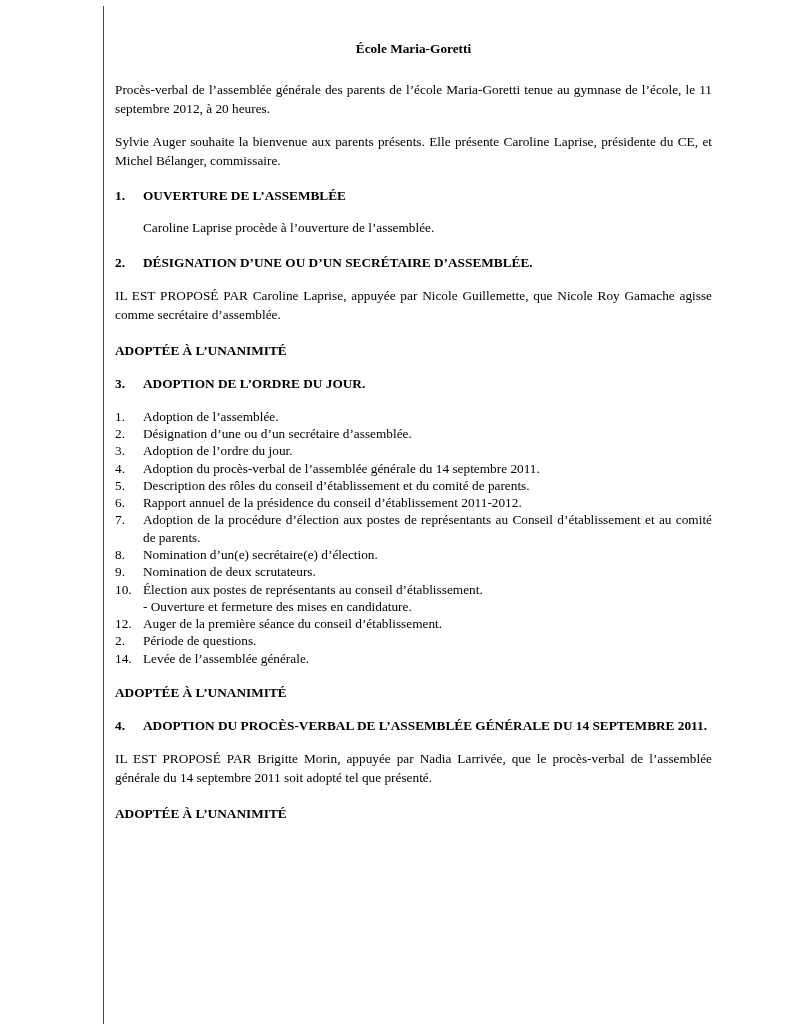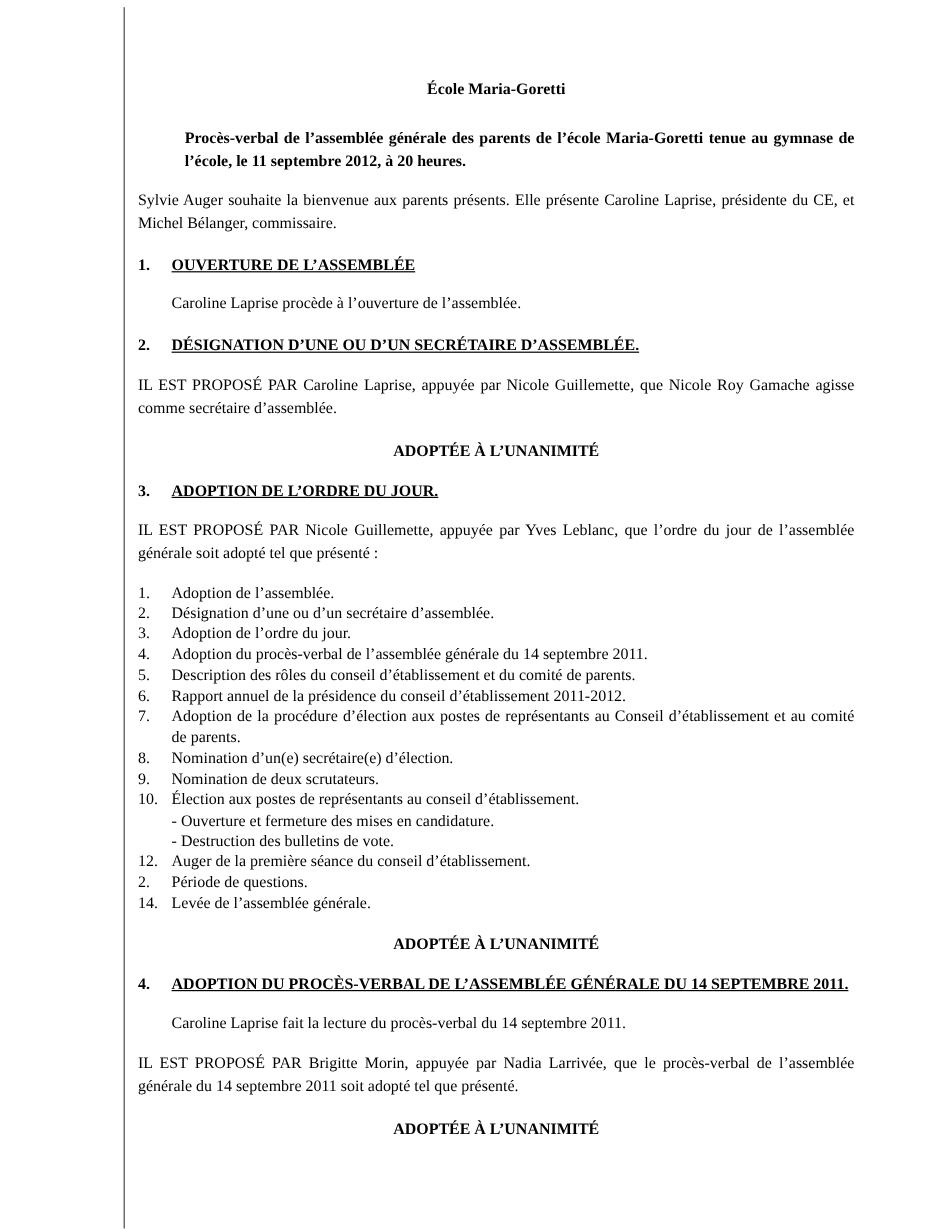--- a/index.html
+++ b/index.html
@@ -22,7 +22,7 @@
   }
   .content {
     position:absolute;
-    left:115px; top:66px;
+    left:115px; top:41px;
     width:597px;
   }
   .doc-title {

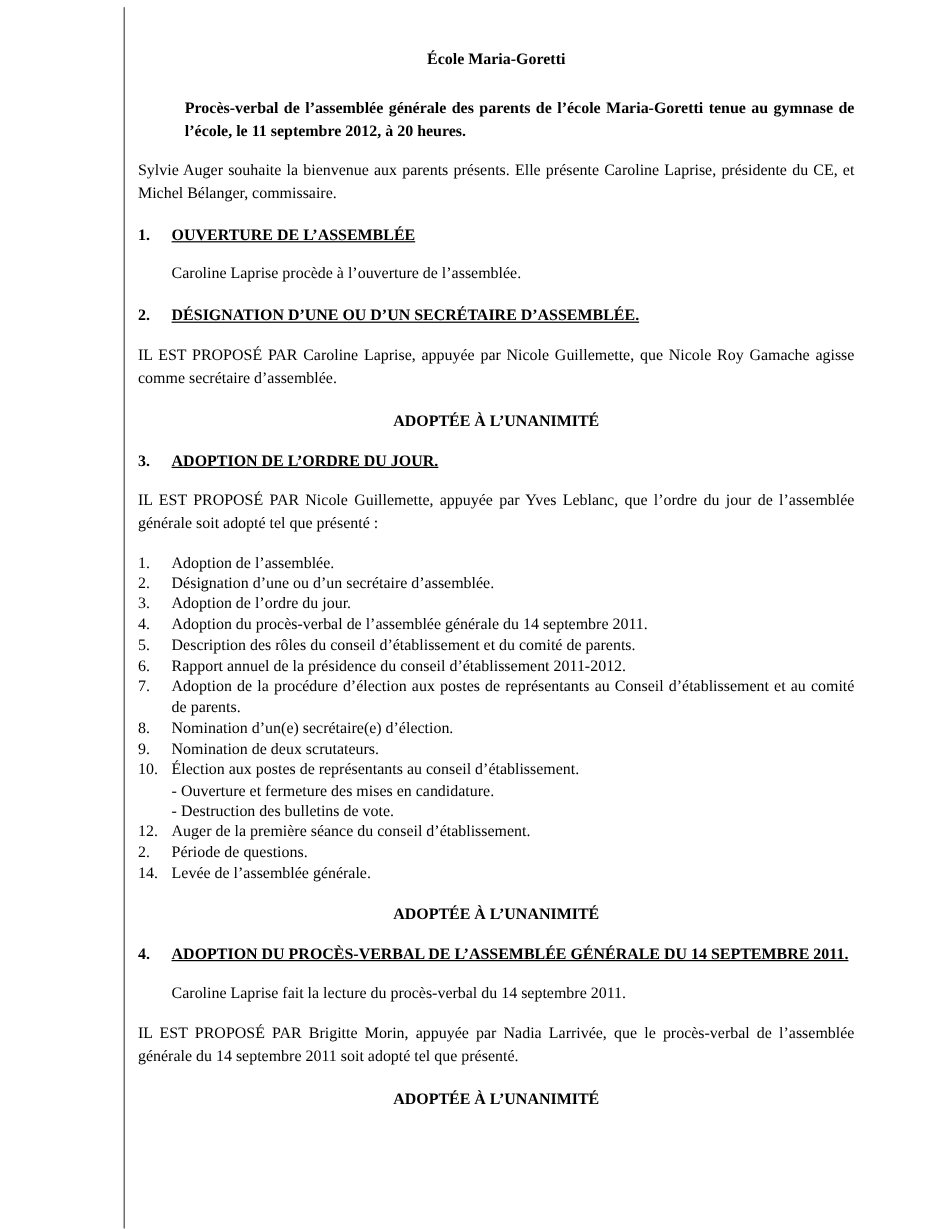--- a/index.html
+++ b/index.html
@@ -32,7 +32,7 @@
   }
   .para { line-height:1.42; margin-bottom:14px; }
   .justify { text-align:justify; }
-  .bold { font-weight:bold;margin-left:39px; }
+  .bold { font-weight:normal; }
   .indent { margin-left:28px;font-family:Liberation Serif, serif; }
   .sect {
     display:flex;

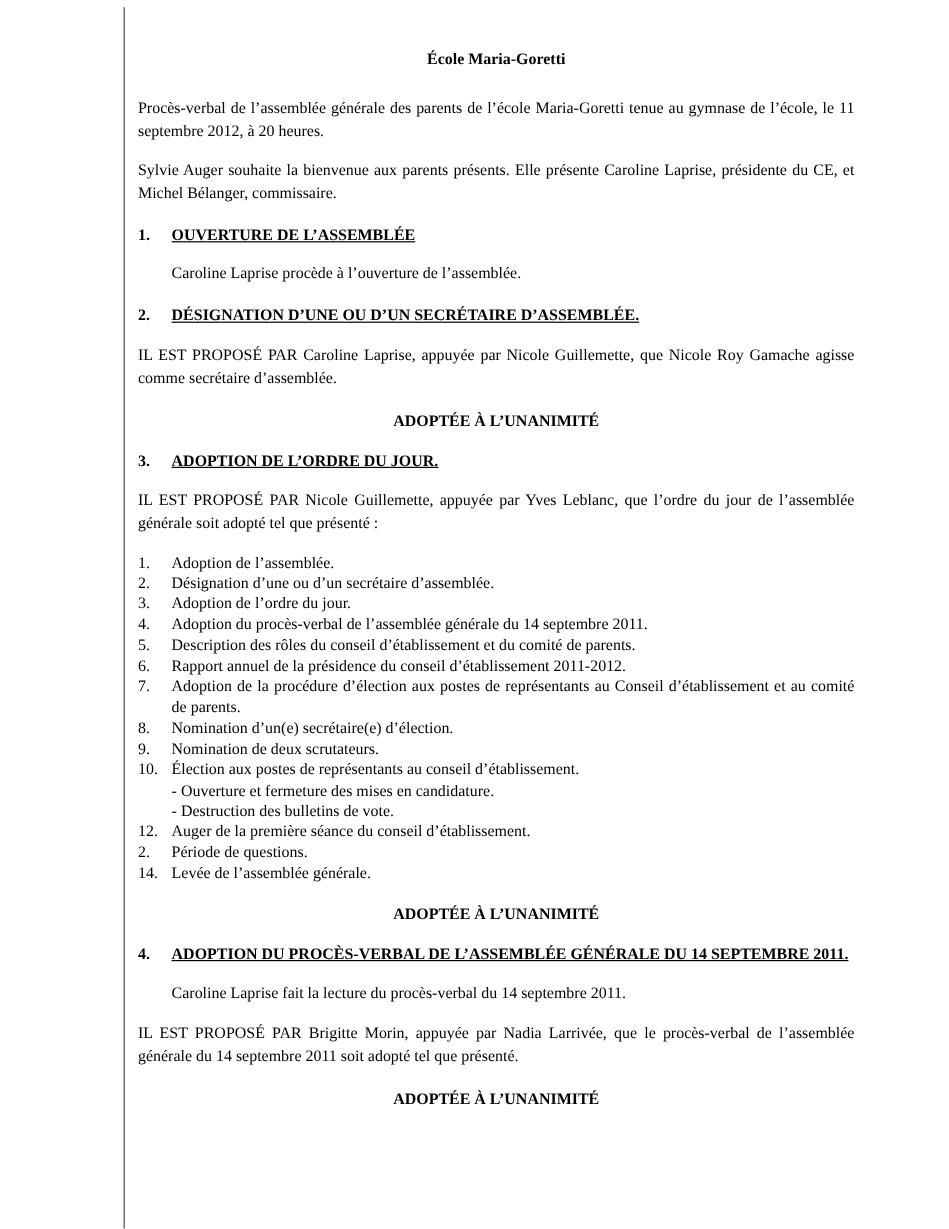--- a/index.html
+++ b/index.html
@@ -41,7 +41,7 @@
     line-height:1.42;
   }
   .snum { width:28px; flex:none; }
-  .stitle { text-decoration:underline; text-align:justify; flex:1; }
+  .stitle { text-align:justify; flex:1; }
   .adopted {
     text-align:center;
     font-weight:bold;

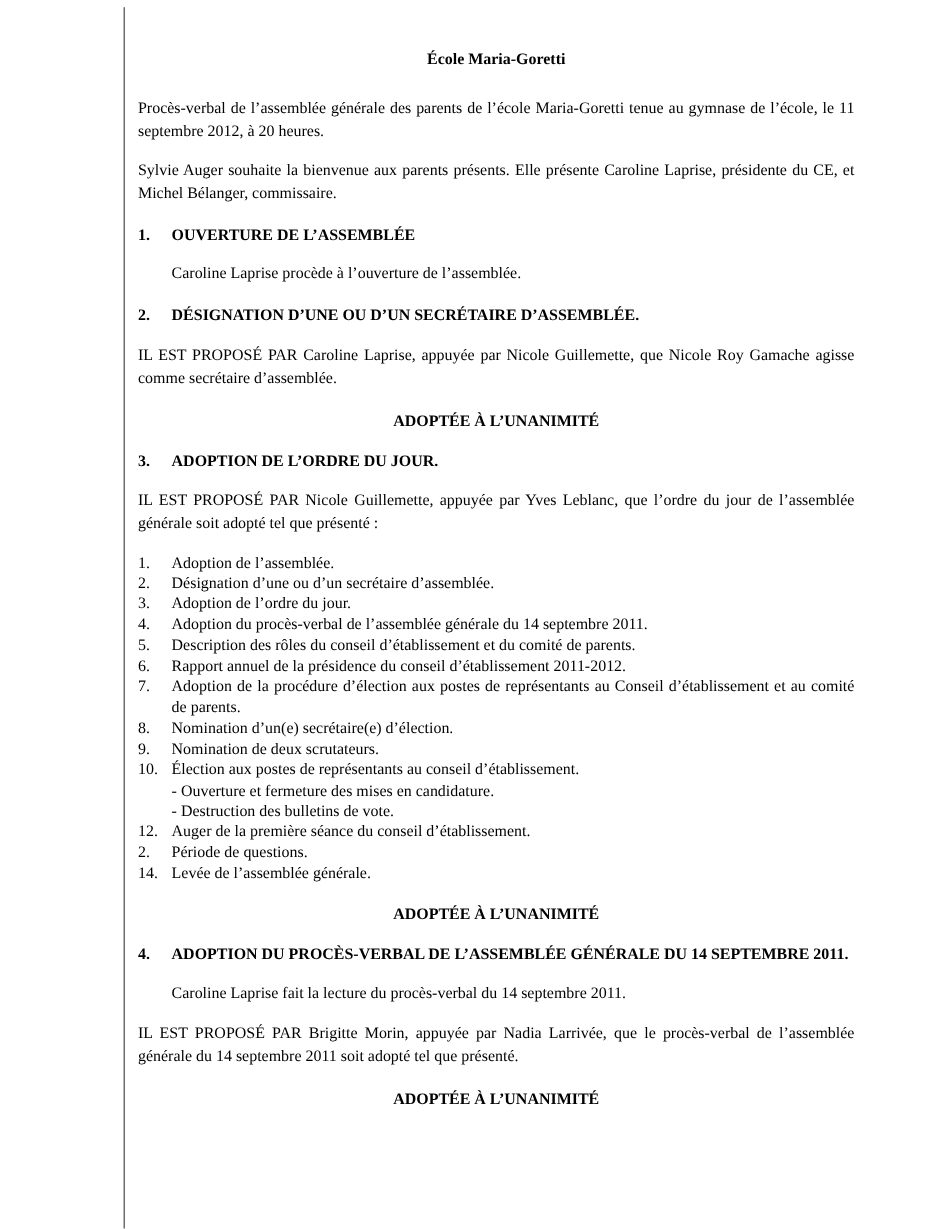--- a/index.html
+++ b/index.html
@@ -43,7 +43,7 @@
   .snum { width:28px; flex:none; }
   .stitle { text-align:justify; flex:1; }
   .adopted {
-    text-align:center;
+    text-align:left;
     font-weight:bold;
     margin:18px 0 16px 0;
   }

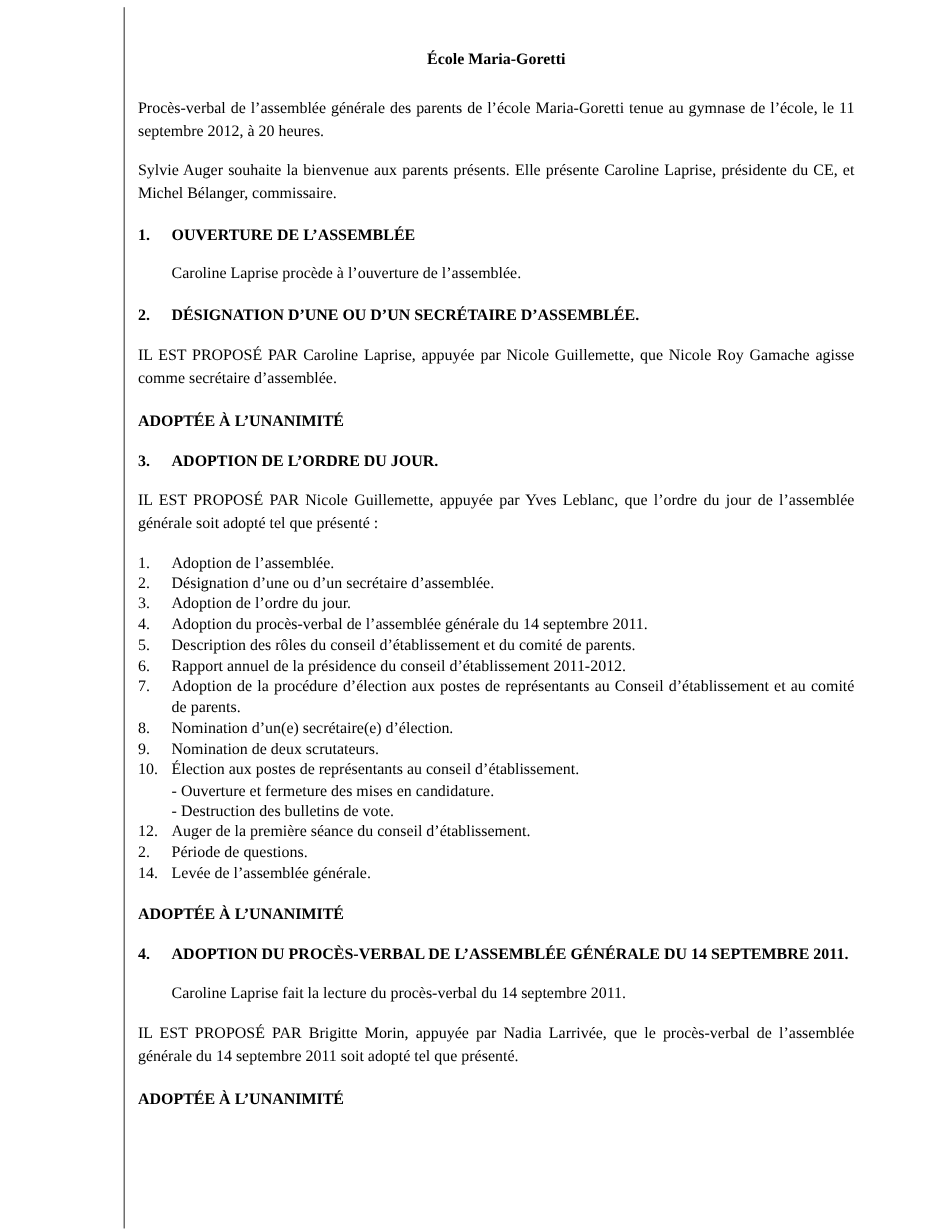--- a/index.html
+++ b/index.html
@@ -83,7 +83,6 @@
       <span class="snum">3.</span>
       <span class="stitle">ADOPTION DE L’ORDRE DU JOUR.</span>
     </div>
-    <p class="para justify">IL EST PROPOSÉ PAR Nicole Guillemette, appuyée par Yves Leblanc, que l’ordre du jour de l’assemblée générale soit adopté tel que présenté :</p>
 
     <div class="agenda">
       <div class="arow">

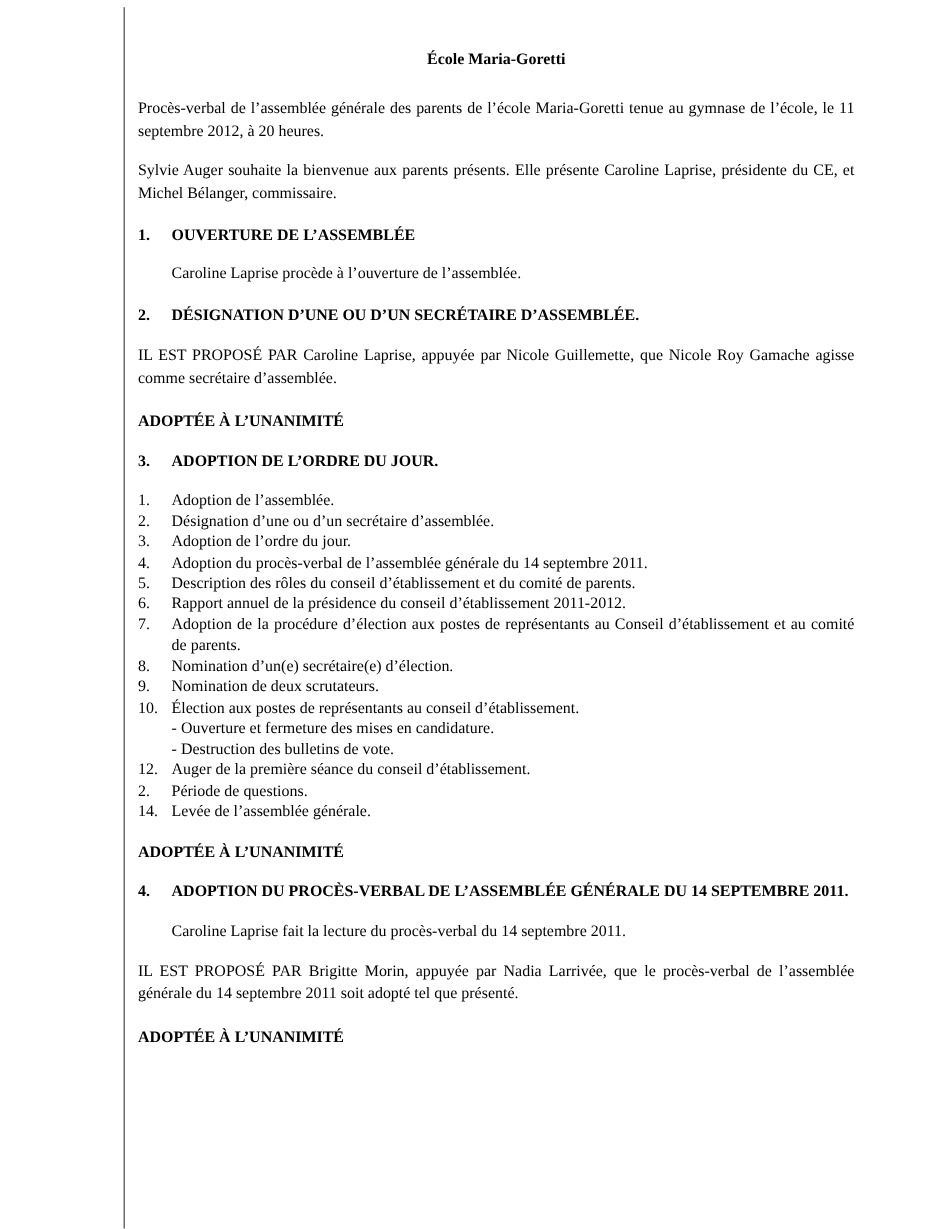--- a/index.html
+++ b/index.html
@@ -126,7 +126,6 @@
         <div class="atext">
           <div>Élection aux postes de représentants au conseil d’établissement.</div>
           <div>- Ouverture et fermeture des mises en candidature.</div>
-          <div>- Destruction des bulletins de vote.</div>
         </div>
       </div>
       <div class="arow">

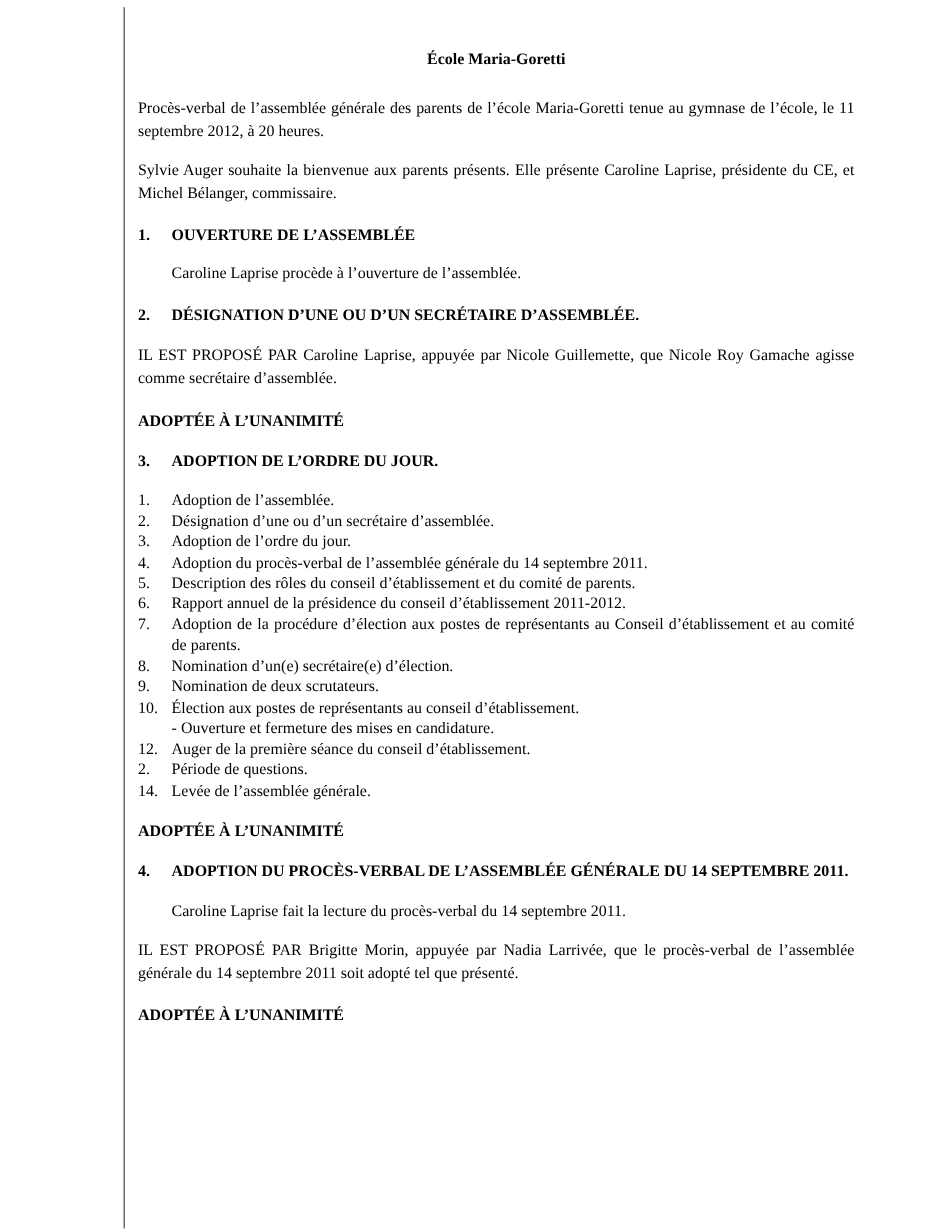--- a/index.html
+++ b/index.html
@@ -148,7 +148,6 @@
       <span class="snum">4.</span>
       <span class="stitle">ADOPTION DU PROCÈS-VERBAL DE L’ASSEMBLÉE GÉNÉRALE DU 14 SEPTEMBRE 2011.</span>
     </div>
-    <p class="para indent">Caroline Laprise fait la lecture du procès-verbal du 14 septembre 2011.</p>
     <p class="para justify">IL EST PROPOSÉ PAR Brigitte Morin, appuyée par Nadia Larrivée, que le procès-verbal de l’assemblée générale du 14 septembre 2011 soit adopté tel que présenté.</p>
     <p class="adopted">ADOPTÉE À L’UNANIMITÉ</p>
 

